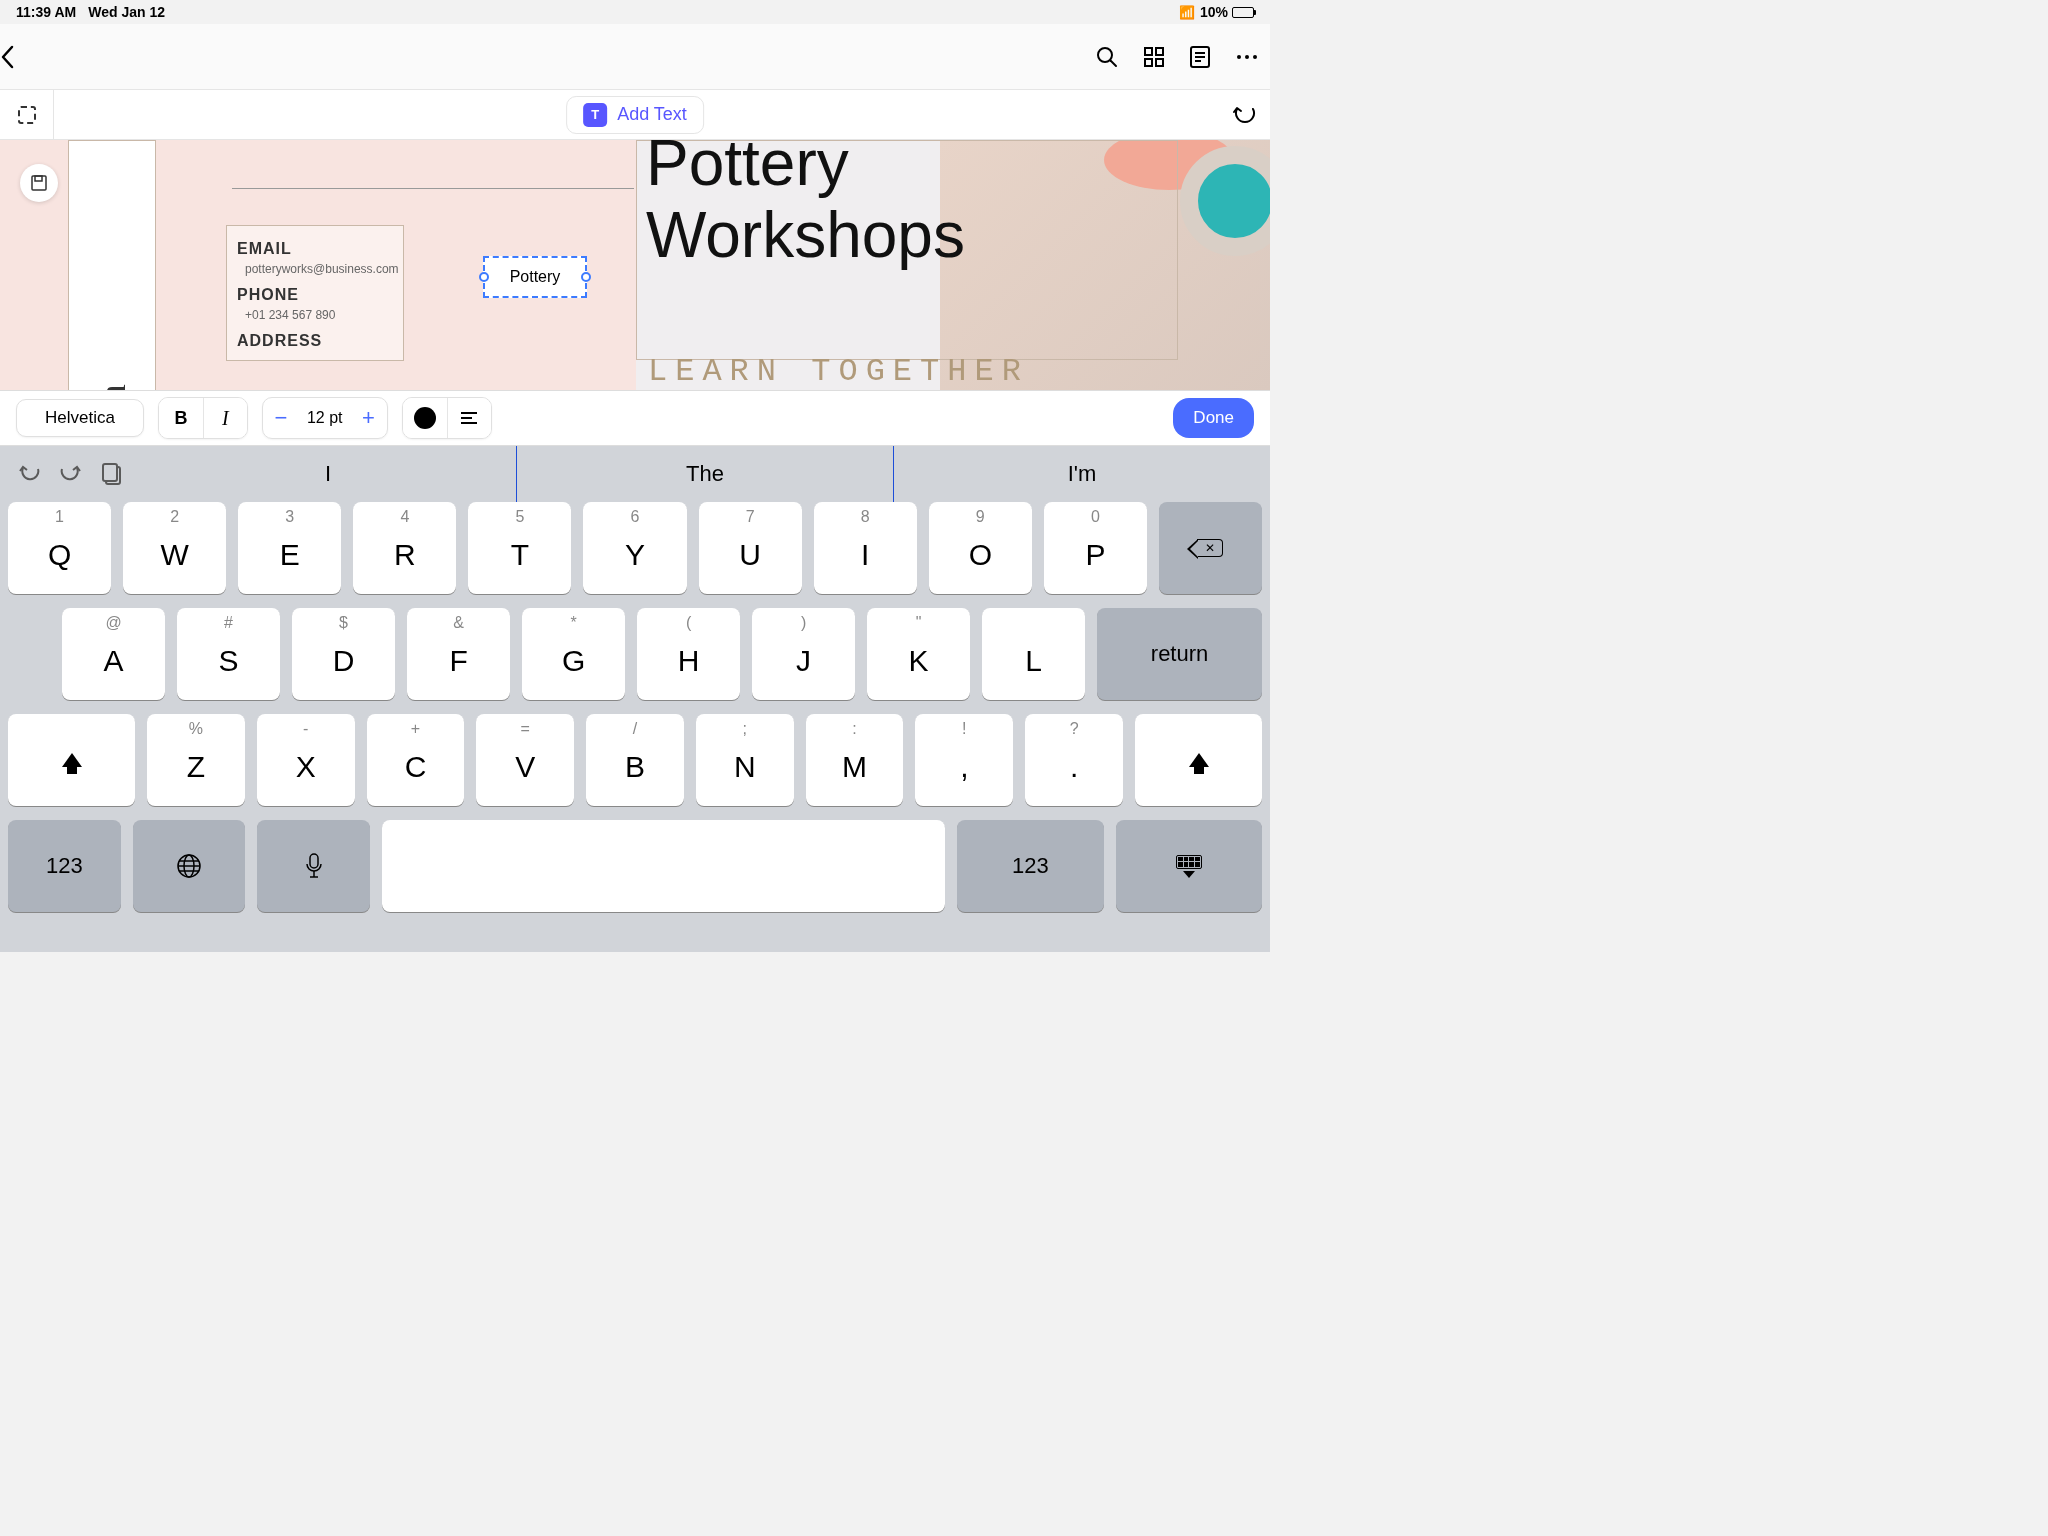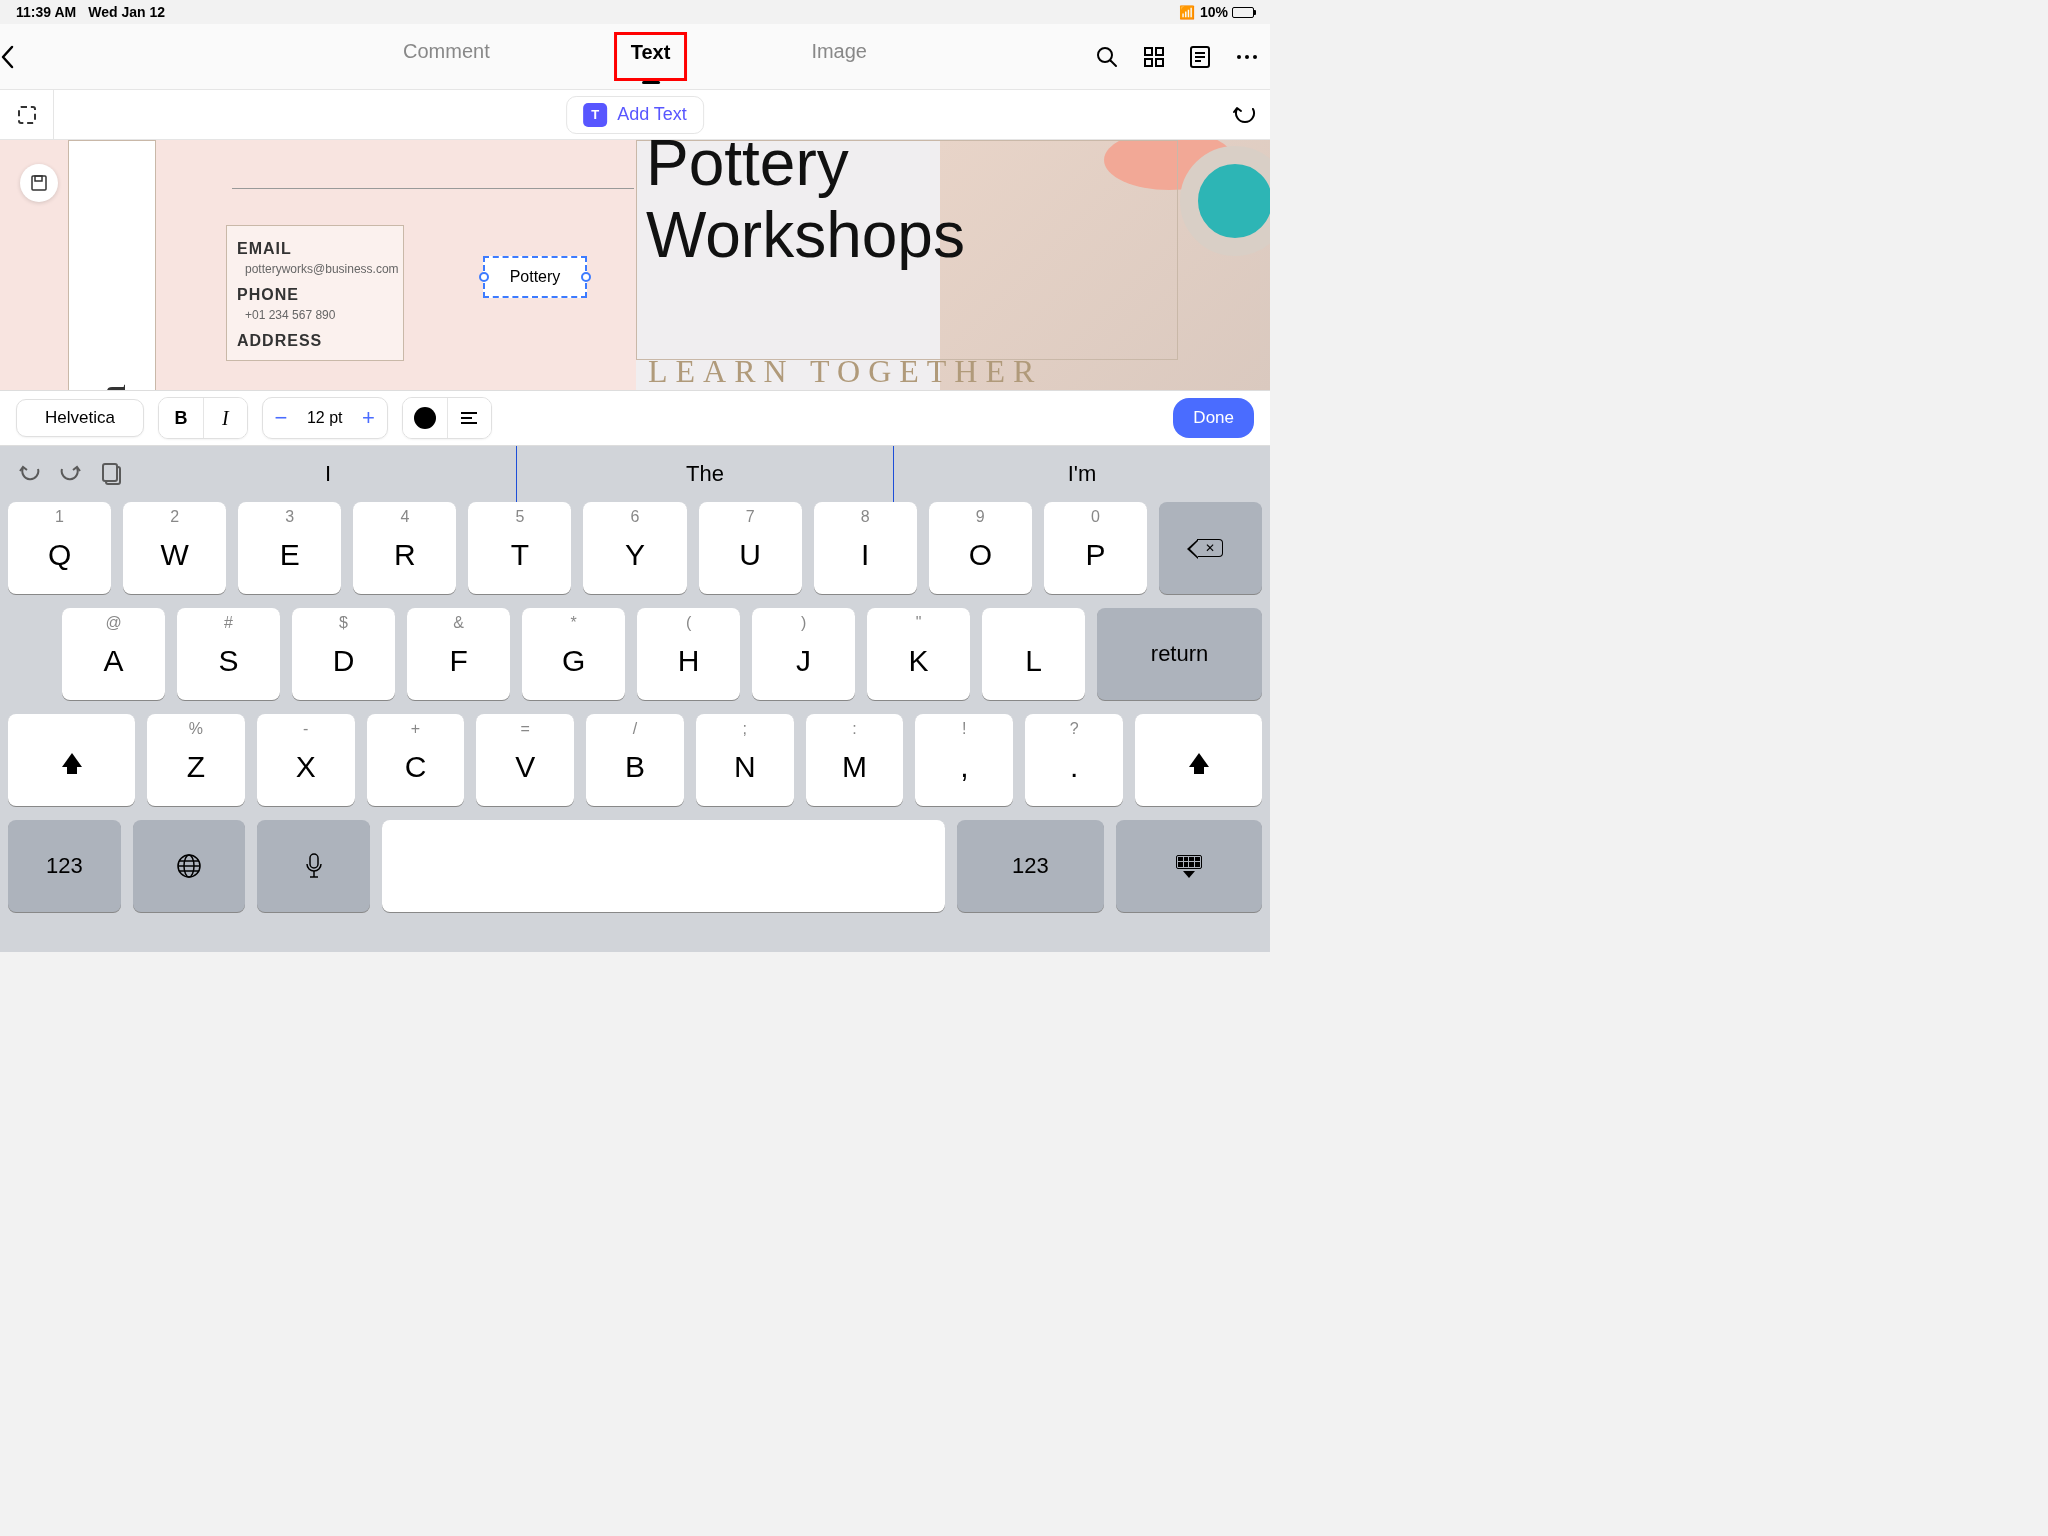--- a/index.html
+++ b/index.html
@@ -119,11 +119,6 @@
     <svg width="16" height="24" viewBox="0 0 16 24">
         <path d="M12 2 L3 12 L12 22" stroke="#000" stroke-width="2.5" fill="none" stroke-linecap="round" stroke-linejoin="round"></path>
       </svg>
-  </div>
-  <div class="tabs">
-    <div class="tab">Comment</div>
-    <div class="tab active highlight">Text</div>
-    <div class="tab">Image</div>
   </div>
   <div class="nav-right">
     <span class="nav-icon">

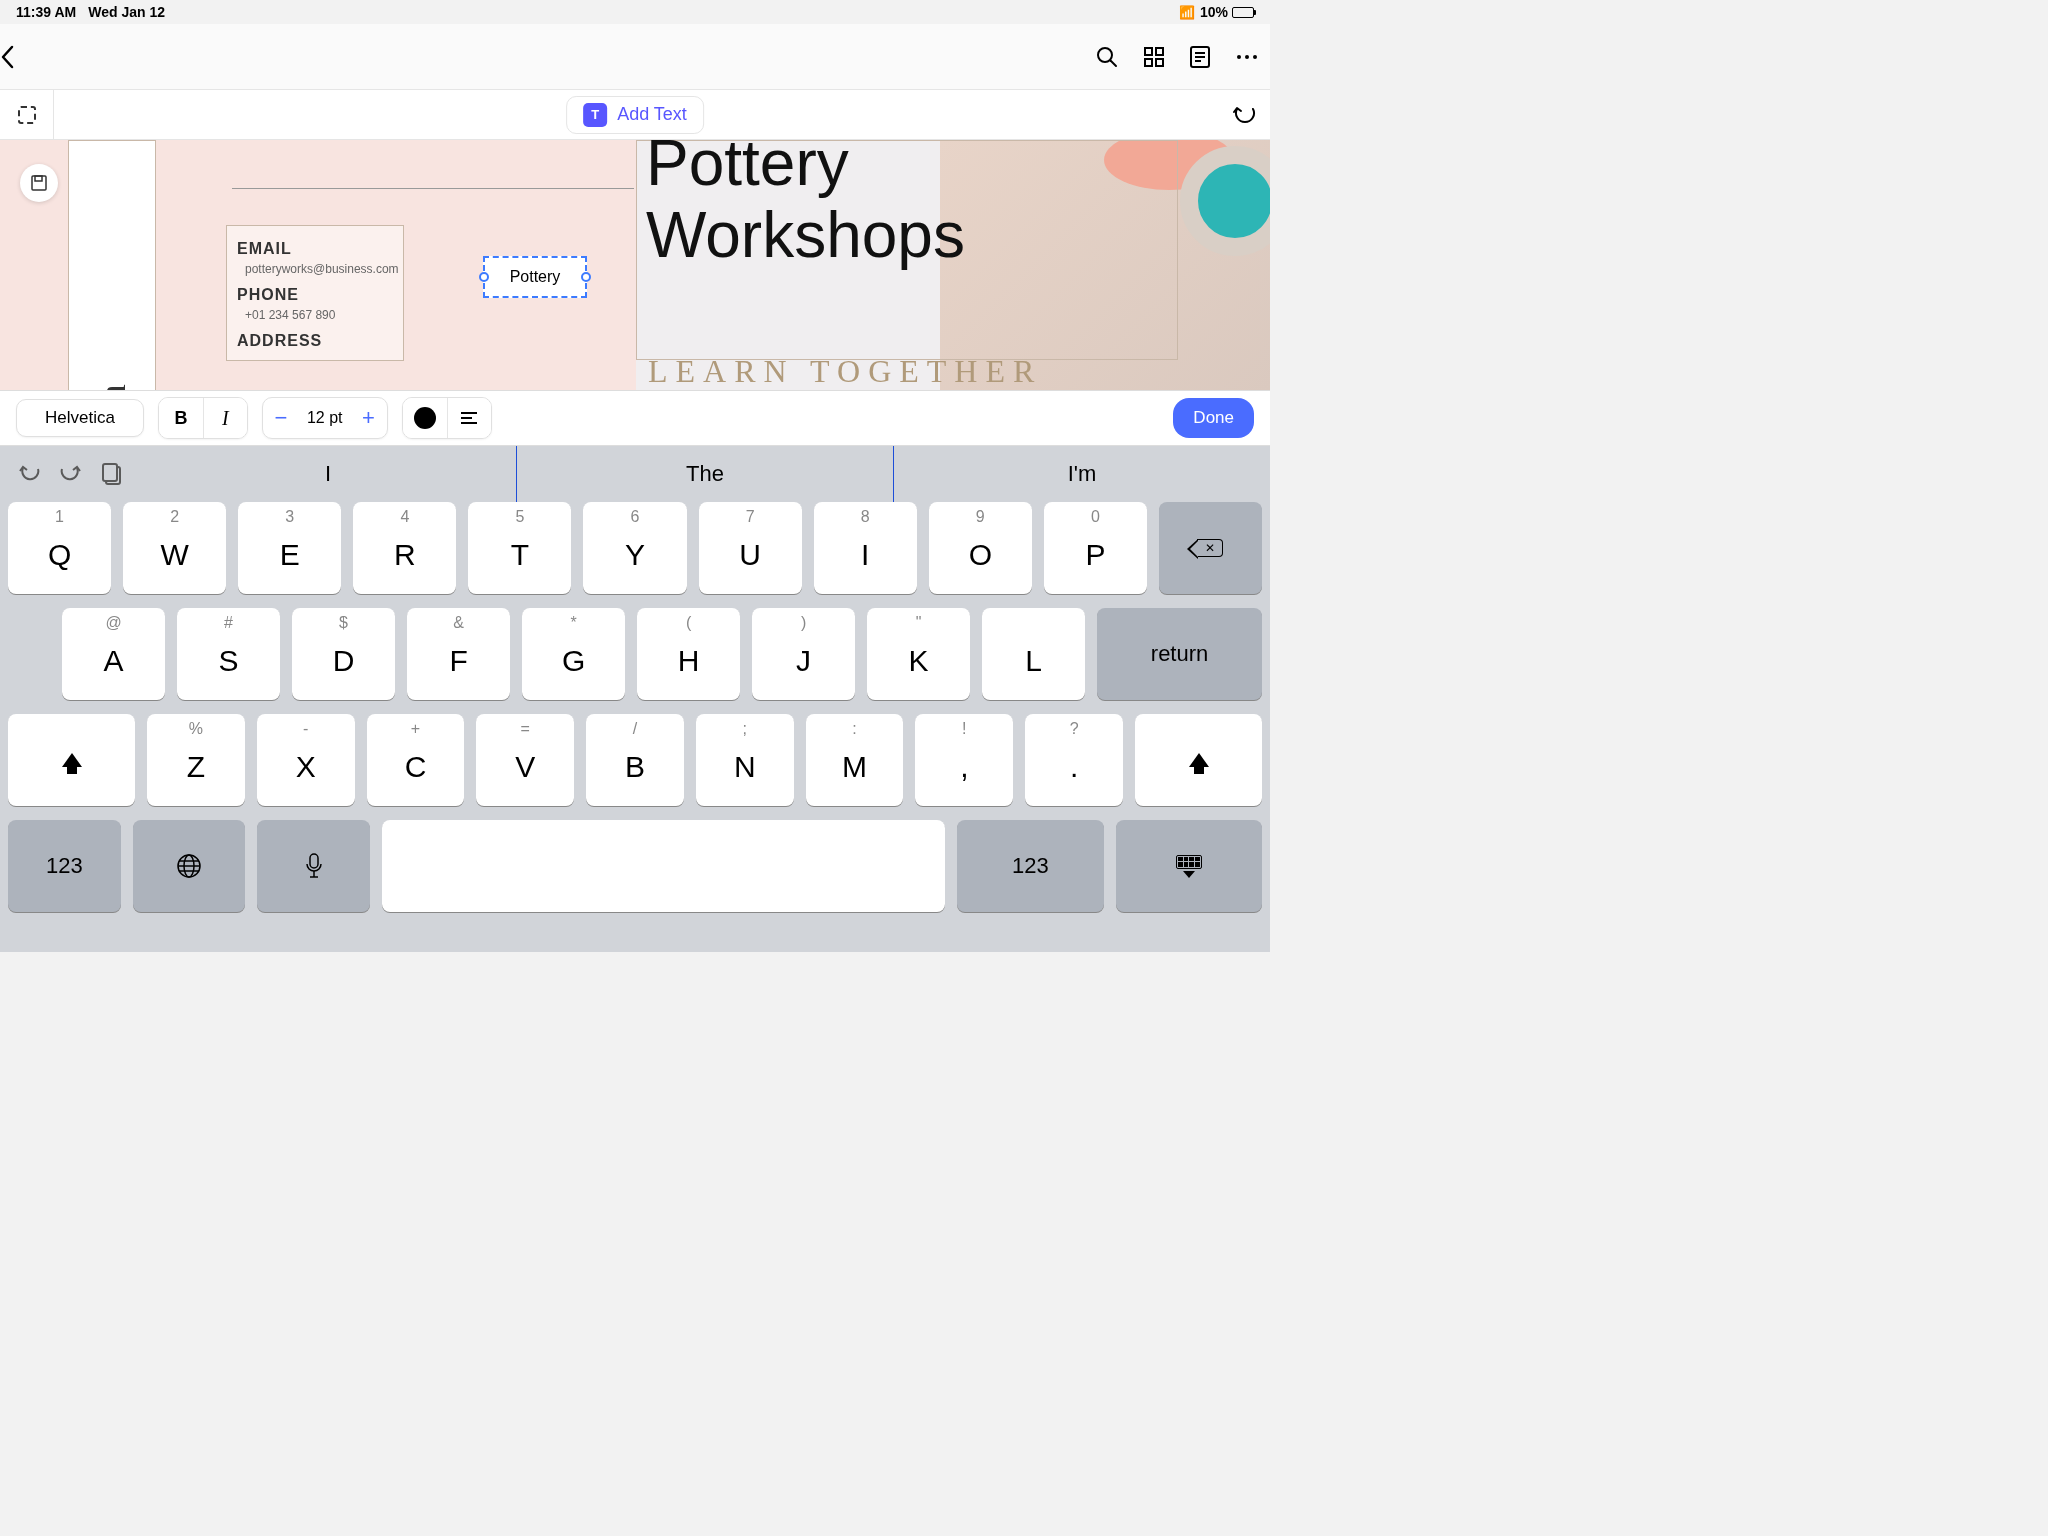--- a/index.html
+++ b/index.html
@@ -50,7 +50,7 @@
 .bowl{position:absolute; right:-20px; top:6px; width:110px; height:110px; background:#2db5b5; border-radius:50%; border:18px solid #d9cfc6;}
 .frame{position:absolute; left:0; top:0; right:92px; height:220px; border:1px solid #c9b8a8;}
 .big-title{position:absolute; left:10px; top:-12px; font-family: Georgia, serif; font-size:64px; line-height:1.12; color:#111; font-weight:500;}
-.learn{position:absolute; left:12px; bottom:0; font-size:32px; letter-spacing:8px; color:#b09a7a; font-family: Liberation Serif, serif;}
+.learn{position:absolute; left:12px; bottom:0; font-size:32px; letter-spacing:8px; color:#b09a7a; font-family: Liberation Mono, monospace;}
 
 .format-bar { height: 56px; background:#fff; display:flex; align-items:center; padding:0 16px; gap:14px; border-top:1px solid #ddd; border-bottom:1px solid #ddd; }
 .font-pill { background:#fff; border:1px solid #e0e0e0; border-radius:10px; padding:8px 28px; font-size:17px; box-shadow:0 1px 2px rgba(0,0,0,.05); }

